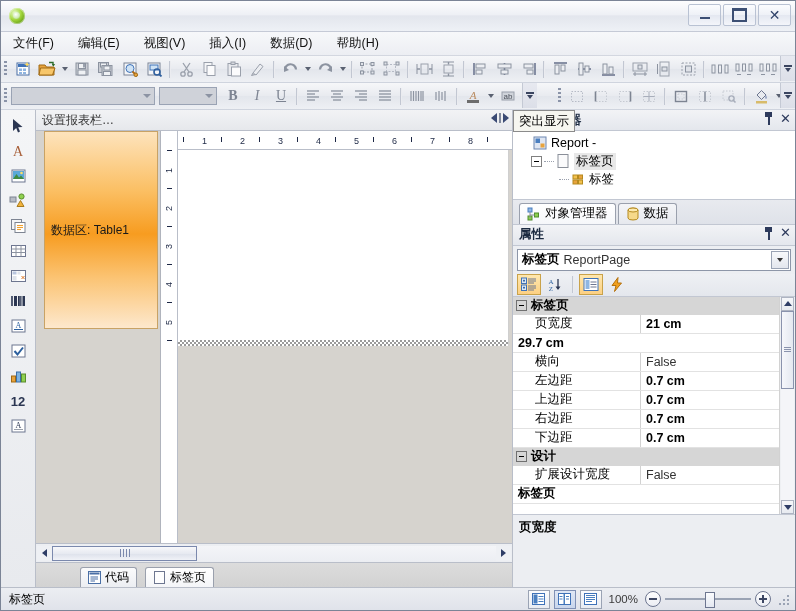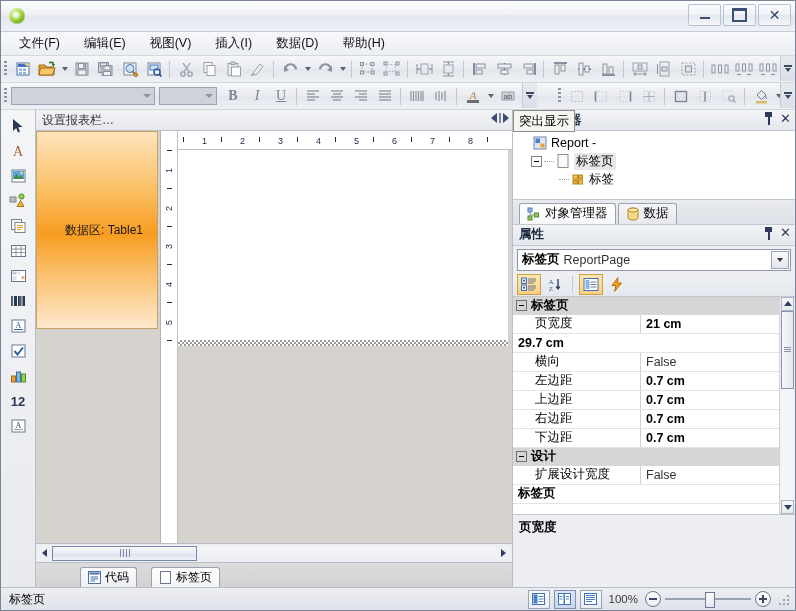--- a/index.html
+++ b/index.html
@@ -51,7 +51,7 @@
   .menubar{
     height:23px;flex:0 0 23px;display:flex;align-items:center;
     background:linear-gradient(180deg,#f7f8fa 0%,#eceef3 100%);
-    border-bottom:1px solid #d3d7e0;padding-left:6px;text-align:center;
+    border-bottom:1px solid #d3d7e0;padding-left:0;text-align:center;
   }
   .menuitem{padding:3px 12px;font-size:12.5px;color:#111;}
 

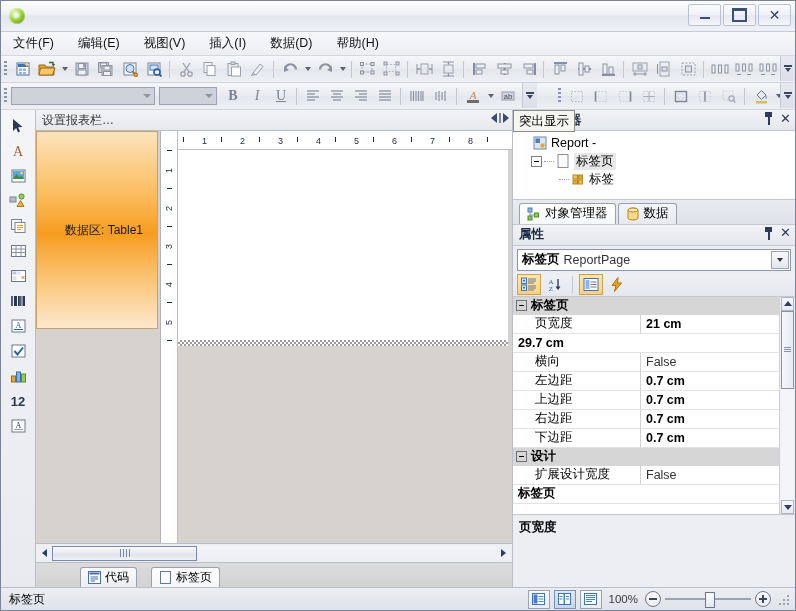--- a/index.html
+++ b/index.html
@@ -123,10 +123,10 @@
     border-right:1px solid #b0b4bd;
   }
   .band{
-    position:absolute;left:0;top:0;right:2px;height:196px;
+    position:absolute;left:8px;top:0;right:2px;height:196px;
     background:linear-gradient(180deg,#fde3bc 0%,#fbbf63 30%,#f79c20 52%,#fbc372 74%,#fde8cd 100%);
     border:1px solid #c8a265;
-    display:flex;align-items:center;padding-left:22px;
+    display:flex;align-items:center;
   }
   .band span{margin-left:6px;font-size:12px;color:#1a1a1a;}
 

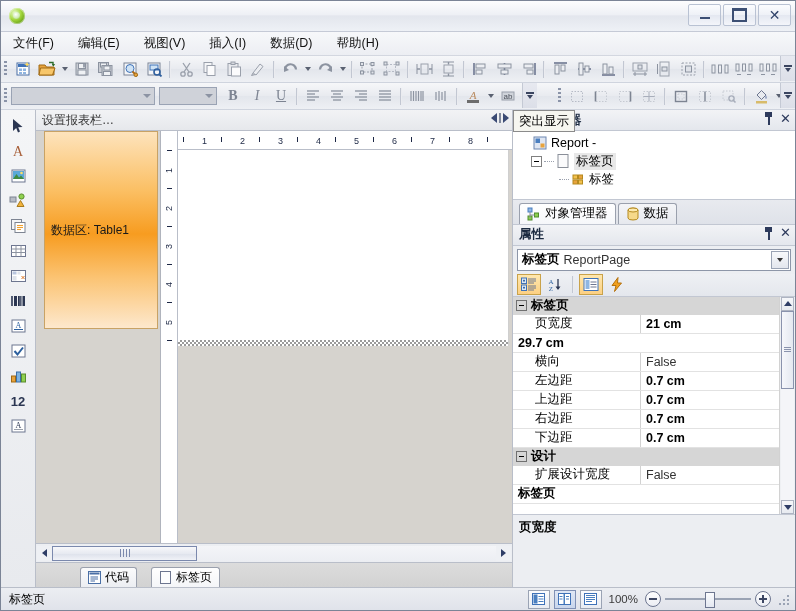--- a/index.html
+++ b/index.html
@@ -176,7 +176,7 @@
   .tabsrow{
     height:24px;flex:0 0 24px;display:flex;align-items:flex-end;
     background:linear-gradient(180deg,#dcdcdc 0%,#d2d2d2 100%);
-    border-top:1px solid #b9bec9;padding-left:44px;gap:14px;
+    border-top:1px solid #b9bec9;padding-left:44px;gap:8px;
   }
   .dtab{
     height:19px;display:flex;align-items:center;gap:4px;padding:0 7px;

